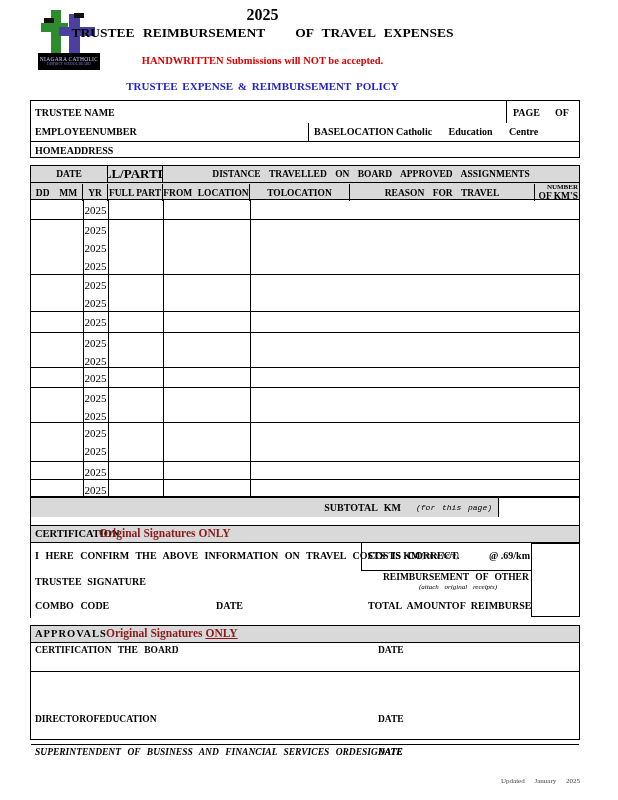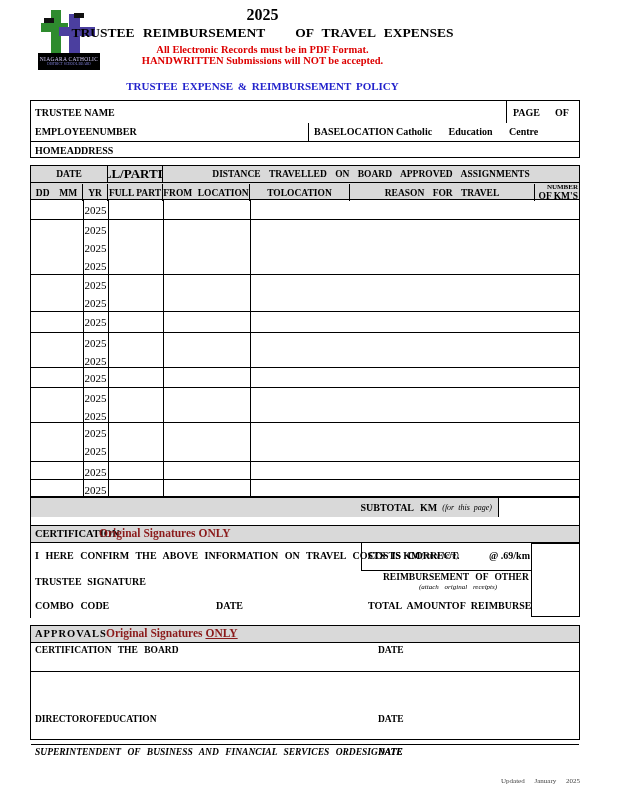--- a/index.html
+++ b/index.html
@@ -100,7 +100,6 @@
 
   <div class="abs hdr year-title">2025</div>
   <div class="abs hdr main-title"><span>TRUSTEE REIMBURSEMENT</span><span class="gap"></span><span>OF TRAVEL EXPENSES</span></div>
-  <div class="abs hdr notice notice1" style="color:#dd0000;">All Electronic Records must be in PDF Format.</div>
   <div class="abs hdr notice notice2" style="color:#dd0000;">HANDWRITTEN Submissions will NOT be accepted.</div>
   <div class="abs hdr policy" style="color:#2323cc;">TRUSTEE EXPENSE &amp; REIMBURSEMENT POLICY</div>
 

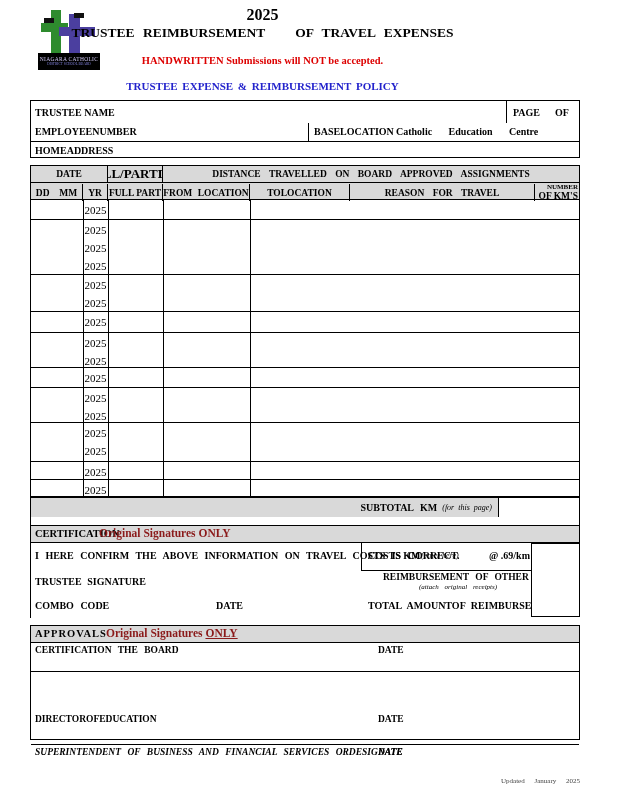--- a/index.html
+++ b/index.html
@@ -55,7 +55,7 @@
   .subcell{position:absolute;left:467px;top:0;width:81px;height:19px;border-left:1px solid #000;
            box-sizing:border-box;background:#fff;}
   .sublabel{font-size:10px;font-weight:bold;word-spacing:4px;}
-  .subnote{font-size:8px;font-style:italic;margin-left:5px;word-spacing:2px;}
+  .subnote{font-size:8px;font-style:italic;margin-left:15px;word-spacing:2px;font-family:Liberation Mono, monospace;}
   
   .band18{left:30px;width:550px;height:18px;background:#d9d9d9;border:1px solid #000;box-sizing:border-box;}
   .certband{top:525px;padding-left:40px;}

